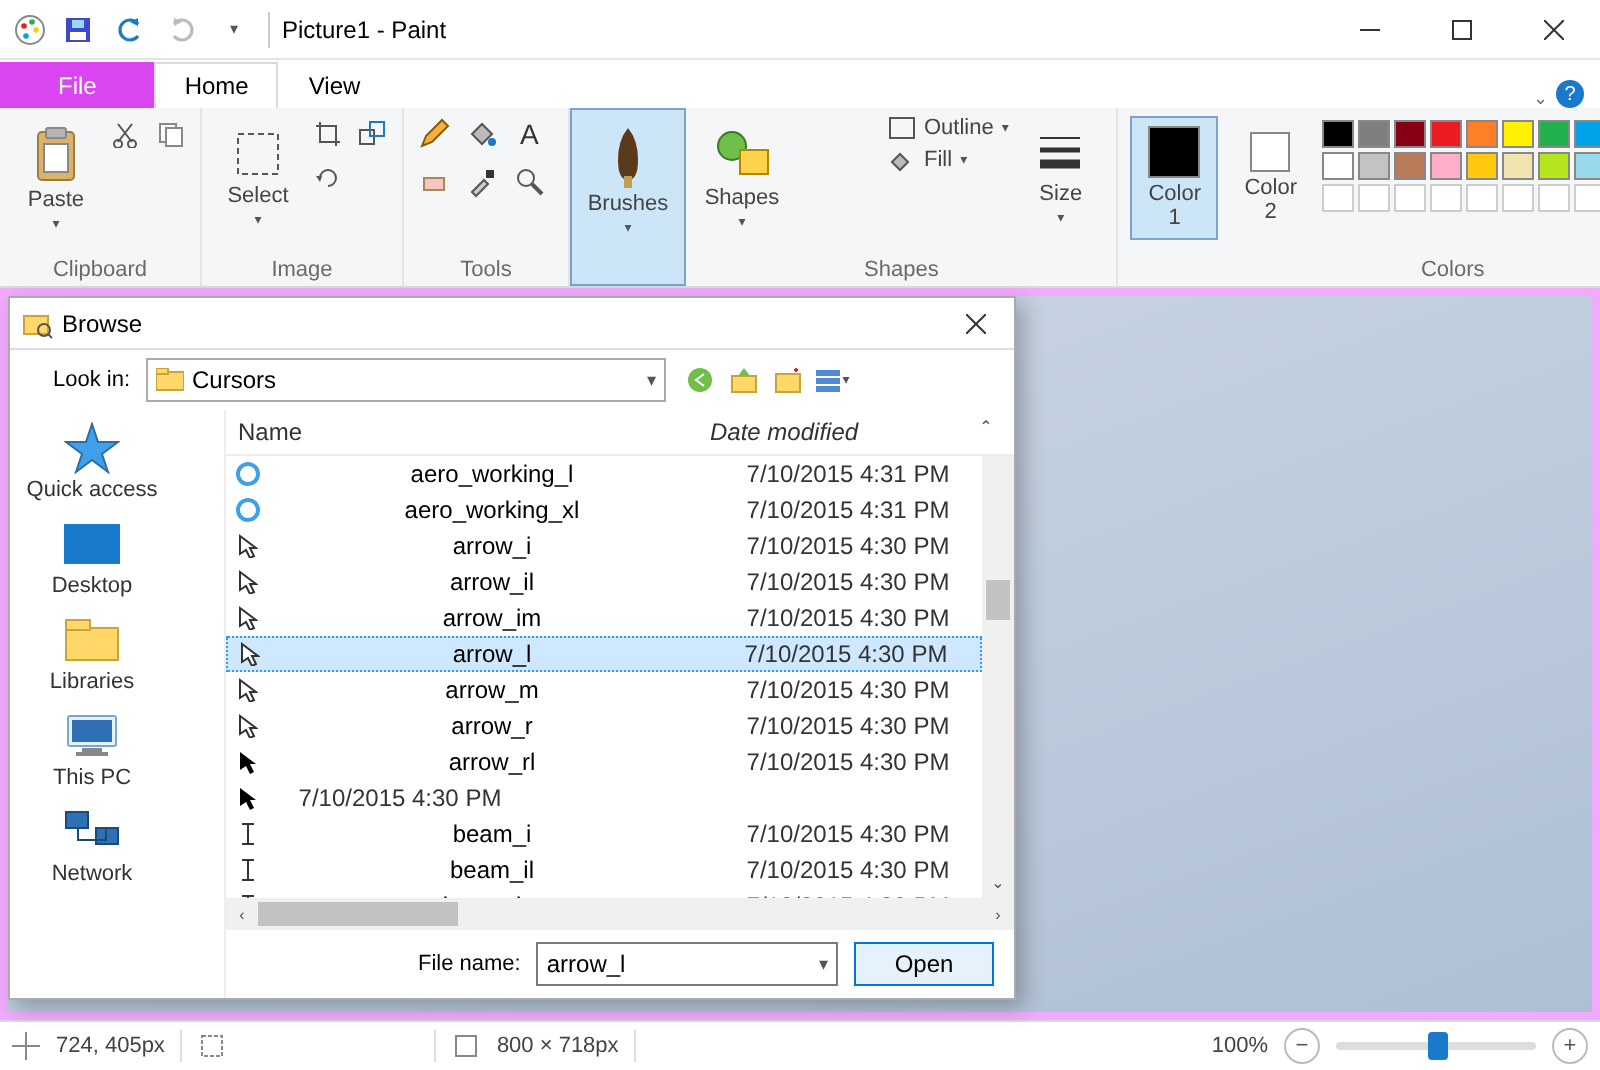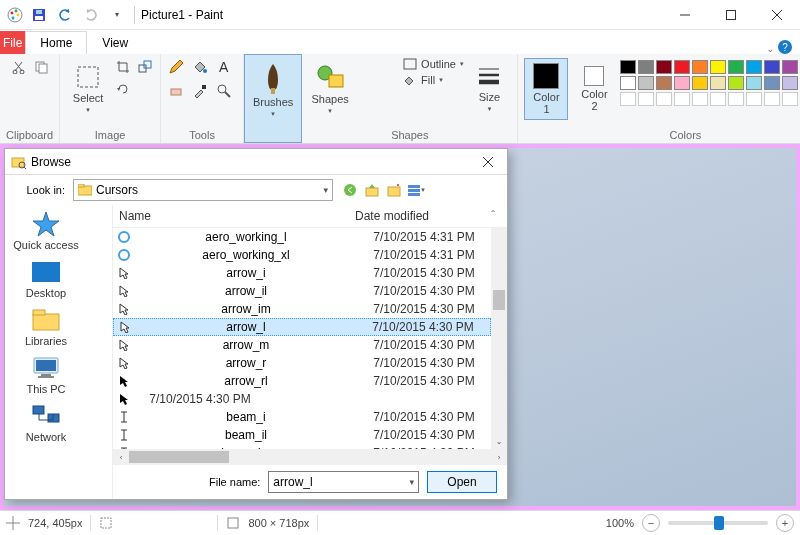--- a/index.html
+++ b/index.html
@@ -19,7 +19,7 @@
 
 .tabstrip { height: 24px; display: flex; align-items: flex-end; padding-left: 0; }
 .tab { padding: 4px 14px; font-size: 12px; border: 1px solid transparent; border-bottom: none; cursor: default; }
-.tab.file { background: #ef4444; color: #fff; padding: 4px 2px; }
+.tab.file { background: #d946ef; color: #fff; padding: 4px 28px; }
 .tab.active { background: #fff; border-color: #dadada; }
 .tabstrip .spacer { flex: 1; }
 .tabstrip .help { margin-right: 8px; width: 14px; height: 14px; border-radius: 50%; background: #1979ca; color:#fff; font-size:10px; display:flex; align-items:center; justify-content:center; }

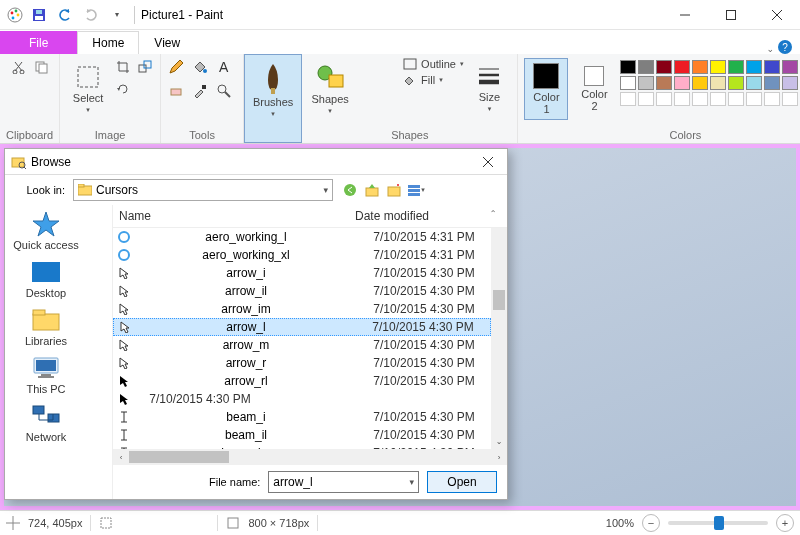--- a/index.html
+++ b/index.html
@@ -168,6 +168,15 @@
 
   <div class="group">
     <div class="tools-row">
+      <div class="bigbtn">
+        <svg width="26" height="30">
+            <rect x="4" y="4" width="18" height="24" rx="2" fill="#d9b36c" stroke="#a07c3a"></rect>
+            <rect x="8" y="2" width="10" height="5" rx="1" fill="#b5b5b5" stroke="#888"></rect>
+            <rect x="7" y="10" width="12" height="14" fill="#fff" stroke="#888"></rect>
+          </svg>
+        <span>Paste</span>
+        <span class="caret">▾</span>
+      </div>
       <div class="smallgrid">
         <span class="sbtn">
             <svg width="14" height="14">

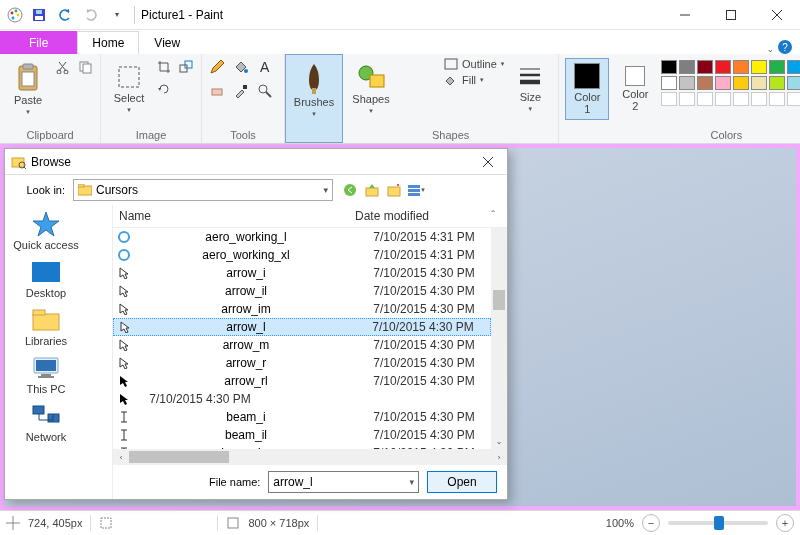--- a/index.html
+++ b/index.html
@@ -65,7 +65,7 @@
 .filelist-wrap { flex:1; display:flex; flex-direction:column; border-left:1px solid #eee;margin-left:25px; }
 .flhdr { display:flex; padding: 4px 6px 4px 6px; font-size:12px; color:#333; border-bottom:1px solid #eee; }
 .flhdr .col1 { flex:1; }
-.flhdr .col2 { width:130px; }
+.flhdr .col2 { width:130px;font-style:italic; }
 .flhdr .scrollgap { width:16px; }
 .flbody { flex:1; overflow:hidden; position:relative; }
 .flrows { position:absolute; inset:0 16px 0 0; overflow:hidden;text-align:center; }

